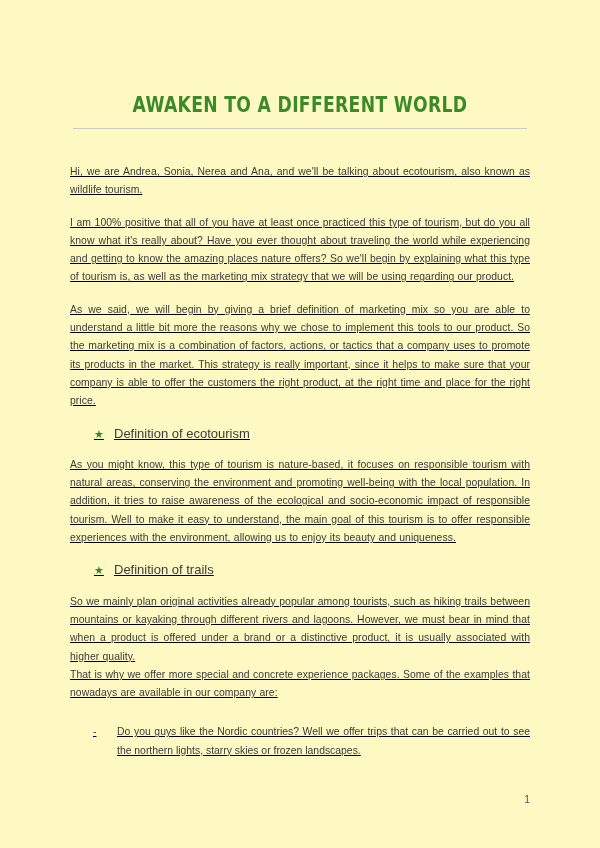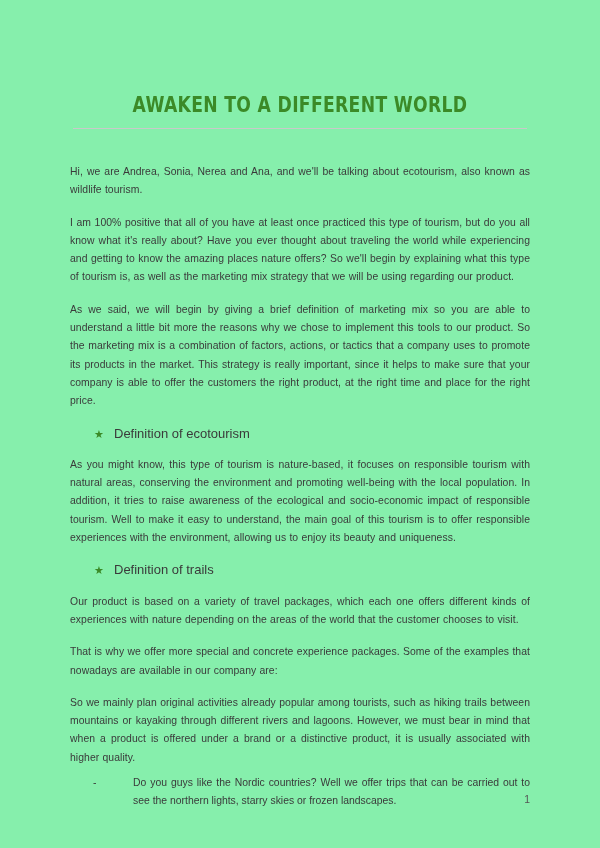--- a/index.html
+++ b/index.html
@@ -19,7 +19,7 @@
     position: relative;
     width: 600px;
     height: 848px;
-    background: #86efac;
+    background: #fef9c3;
     overflow: hidden;
   }
 

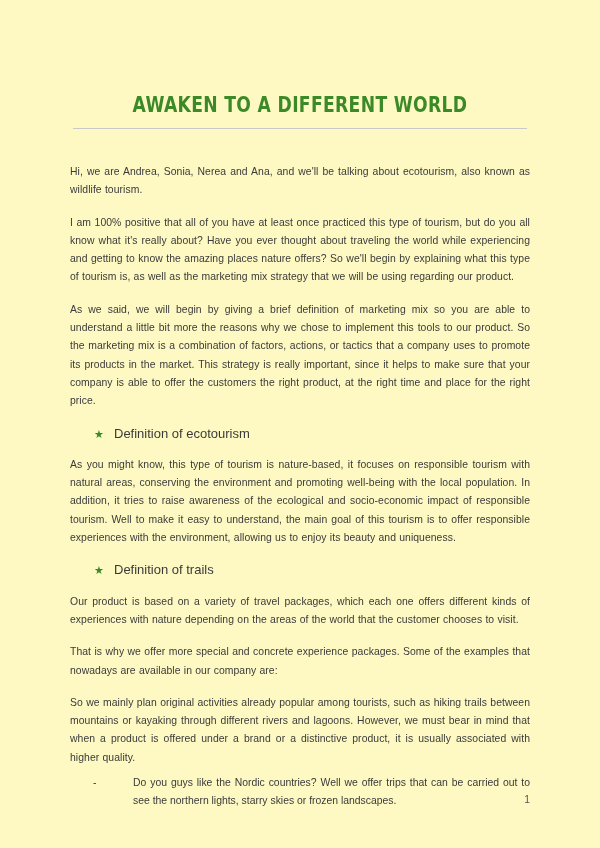--- a/index.html
+++ b/index.html
@@ -54,6 +54,7 @@
     left: 70px;
     top: 163px;
     width: 460px;
+    text-decoration: underline;
   }
 
   p.para {

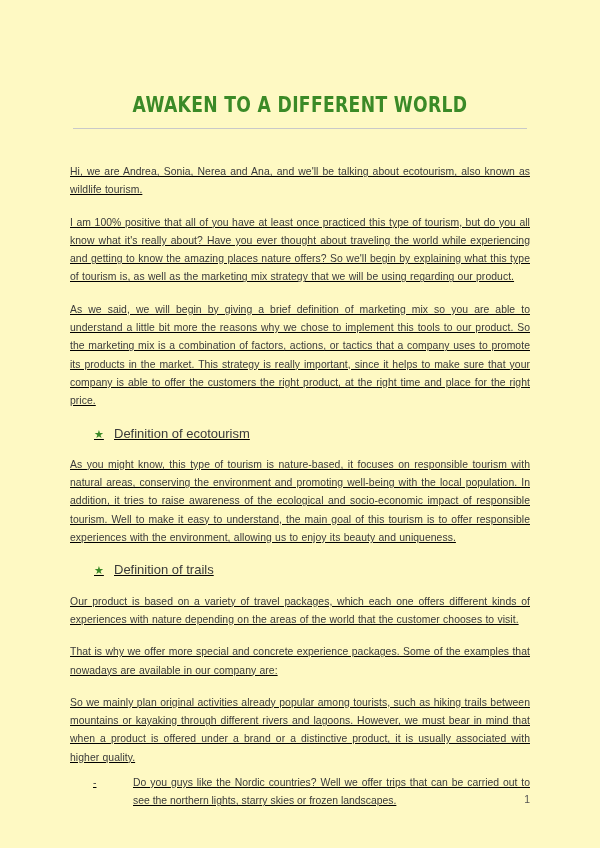--- a/index.html
+++ b/index.html
@@ -161,7 +161,6 @@
       <span class="bullet-label">Definition of trails</span>
     </div>
 
-    <p class="para">Our product is based on a variety of  travel packages, which each one offers different kinds of  experiences with nature depending on the areas of the world that the customer chooses to visit.</p>
 
     <p class="para">That is why we offer more special and concrete experience packages. Some of the examples that nowadays are available in our company are:</p>
 

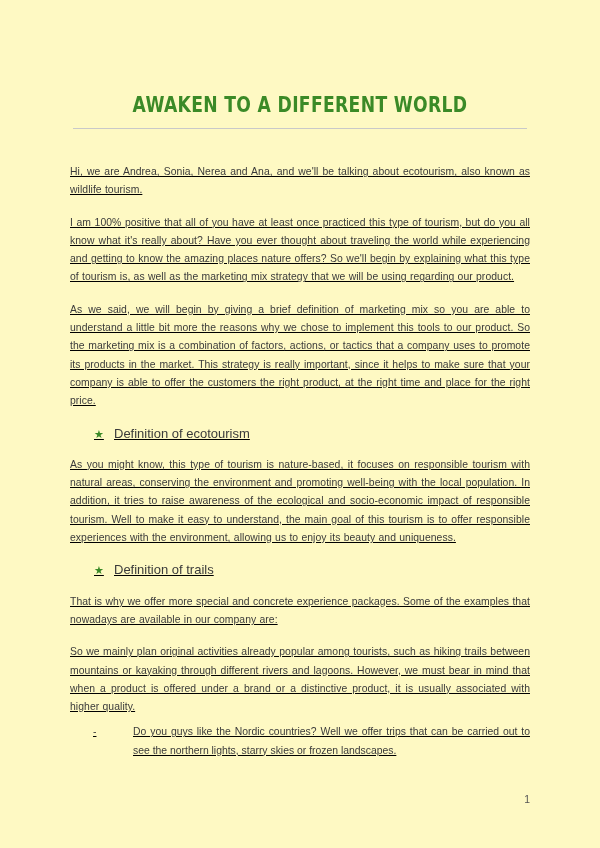--- a/index.html
+++ b/index.html
@@ -162,9 +162,9 @@
     </div>
 
 
+    <p class="para tight">So we mainly plan original activities already popular among tourists, such as hiking trails between mountains or kayaking through different rivers and lagoons. However, we must bear in mind that when a product is offered under a brand or a distinctive product, it is usually associated with higher quality.</p>
+
     <p class="para">That is why we offer more special and concrete experience packages. Some of the examples that nowadays are available in our company are:</p>
-
-    <p class="para tight">So we mainly plan original activities already popular among tourists, such as hiking trails between mountains or kayaking through different rivers and lagoons. However, we must bear in mind that when a product is offered under a brand or a distinctive product, it is usually associated with higher quality.</p>
 
     <div class="spacer-sm"></div>
 

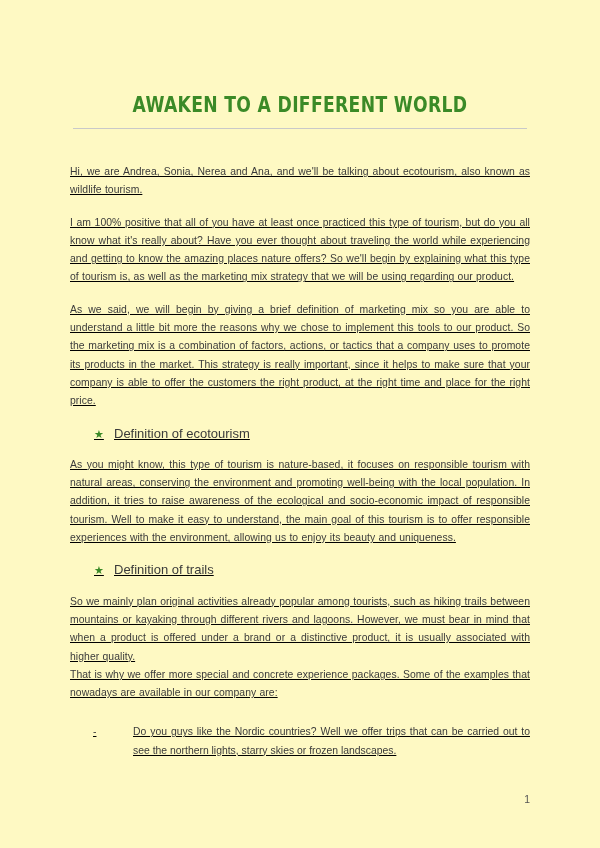--- a/index.html
+++ b/index.html
@@ -118,7 +118,6 @@
     color: #3a3a3a;
     text-align: justify;
     text-justify: inter-word;
-    margin-left: 16px;
   }
 
   .spacer-sm { height: 7px; }

